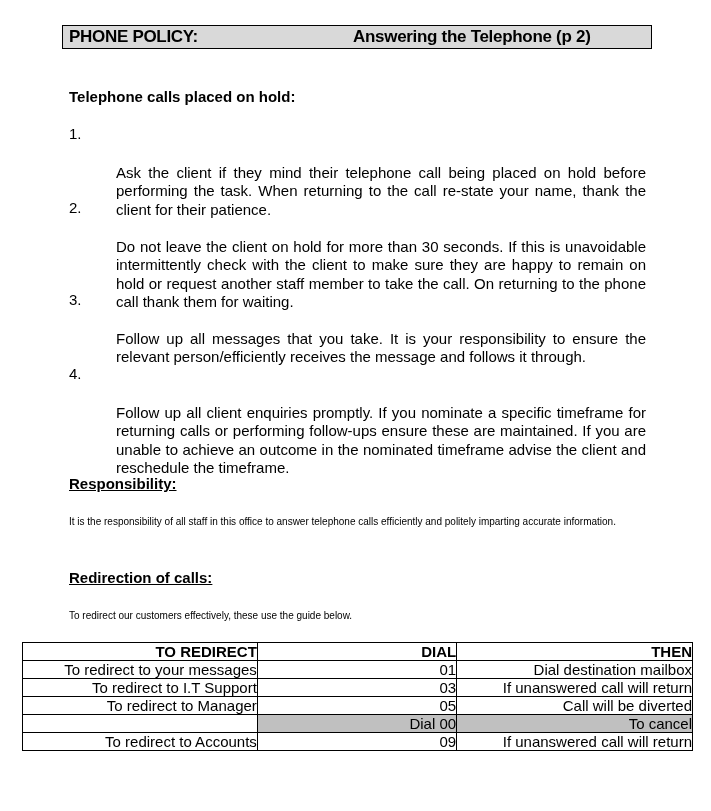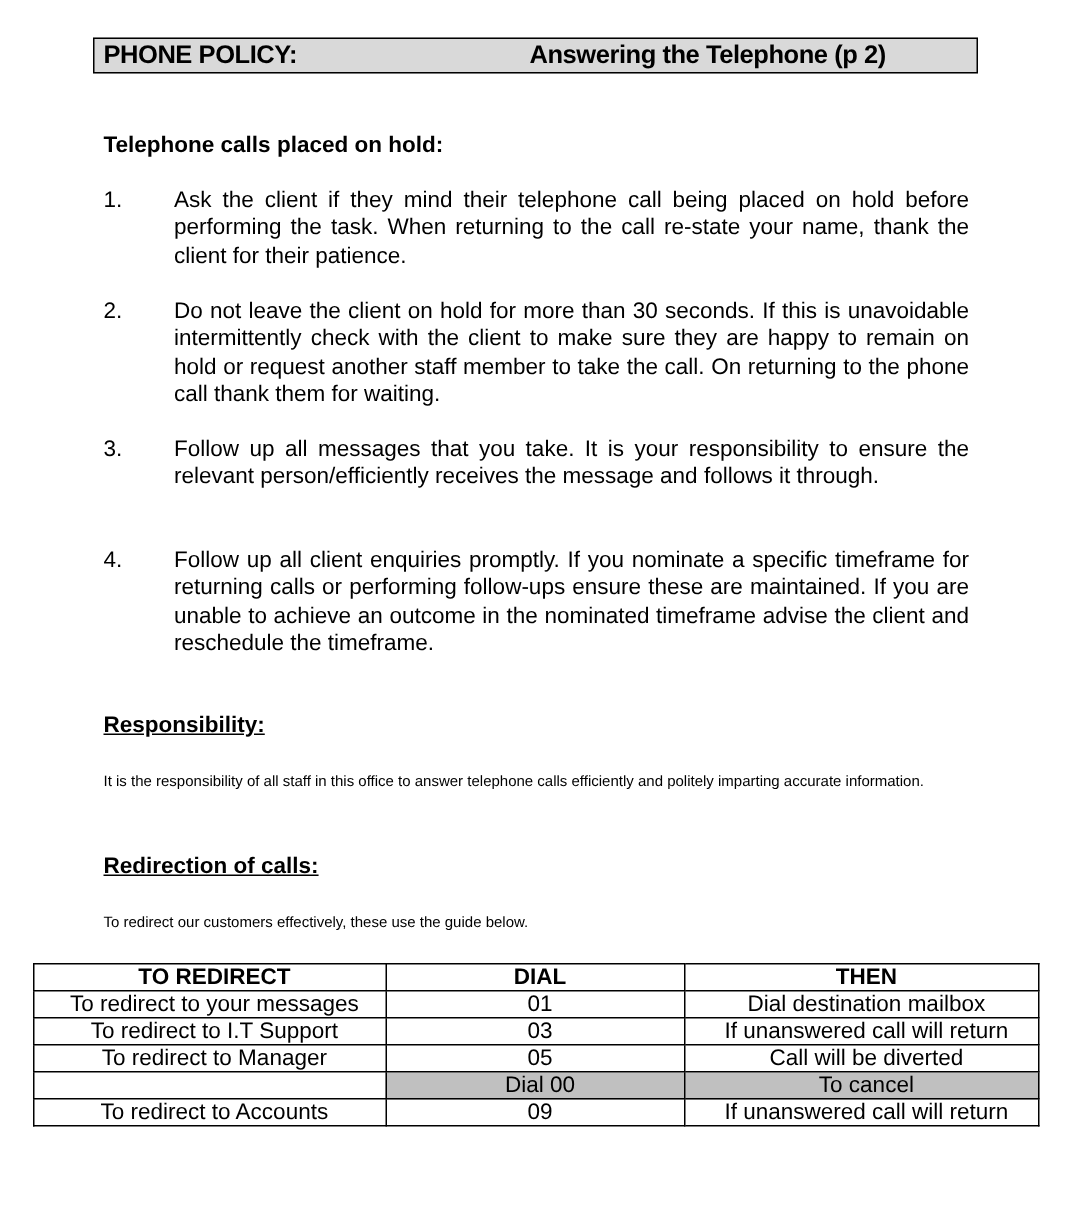--- a/index.html
+++ b/index.html
@@ -22,7 +22,7 @@
 
   .item { position:absolute; left:69px; width:577px; font-size:15px; line-height:18.4px; }
   .item .num { position:absolute; left:0; top:0; }
-  .item .txt { position:absolute; left:47px; width:530px; text-align:justify; }
+  .item .txt { position:absolute; left:47px; width:530px; text-align:justify;margin-top:39px; }
 
   .para { position:absolute; left:69px; width:580px; font-size:10px; line-height:18.5px; }
 

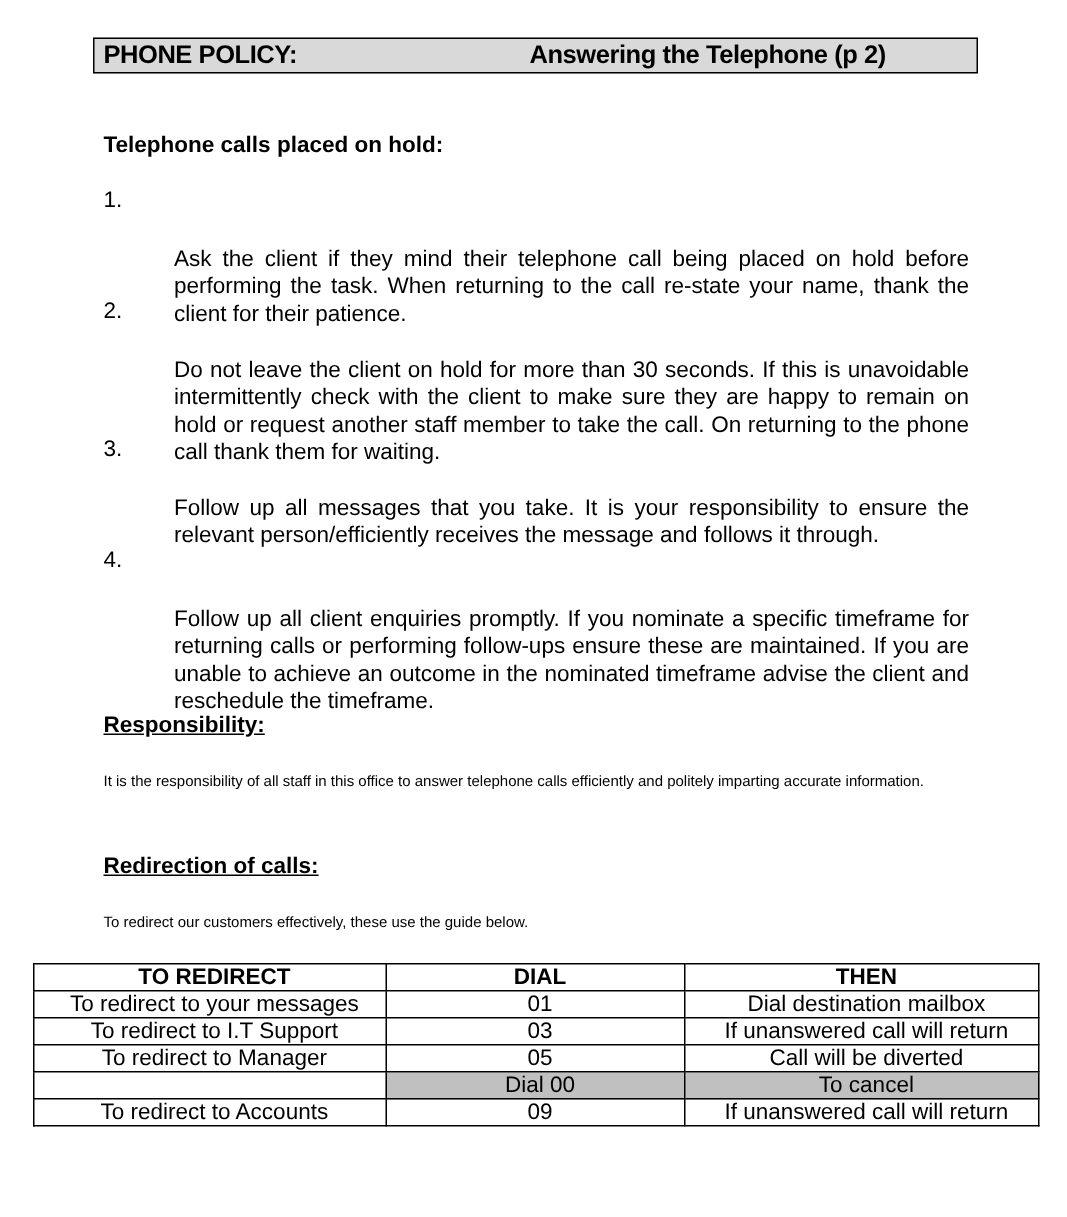--- a/index.html
+++ b/index.html
@@ -32,7 +32,7 @@
   }
   table.redirect td, table.redirect th {
     border:1px solid #000; height:17px; line-height:17px; padding:0 0 0 6px;
-    text-align:center; white-space:nowrap; vertical-align:middle;
+    text-align:right; white-space:nowrap; vertical-align:middle;
   }
   table.redirect th { font-weight:bold; }
   table.redirect col.c1 { width:235px; }

